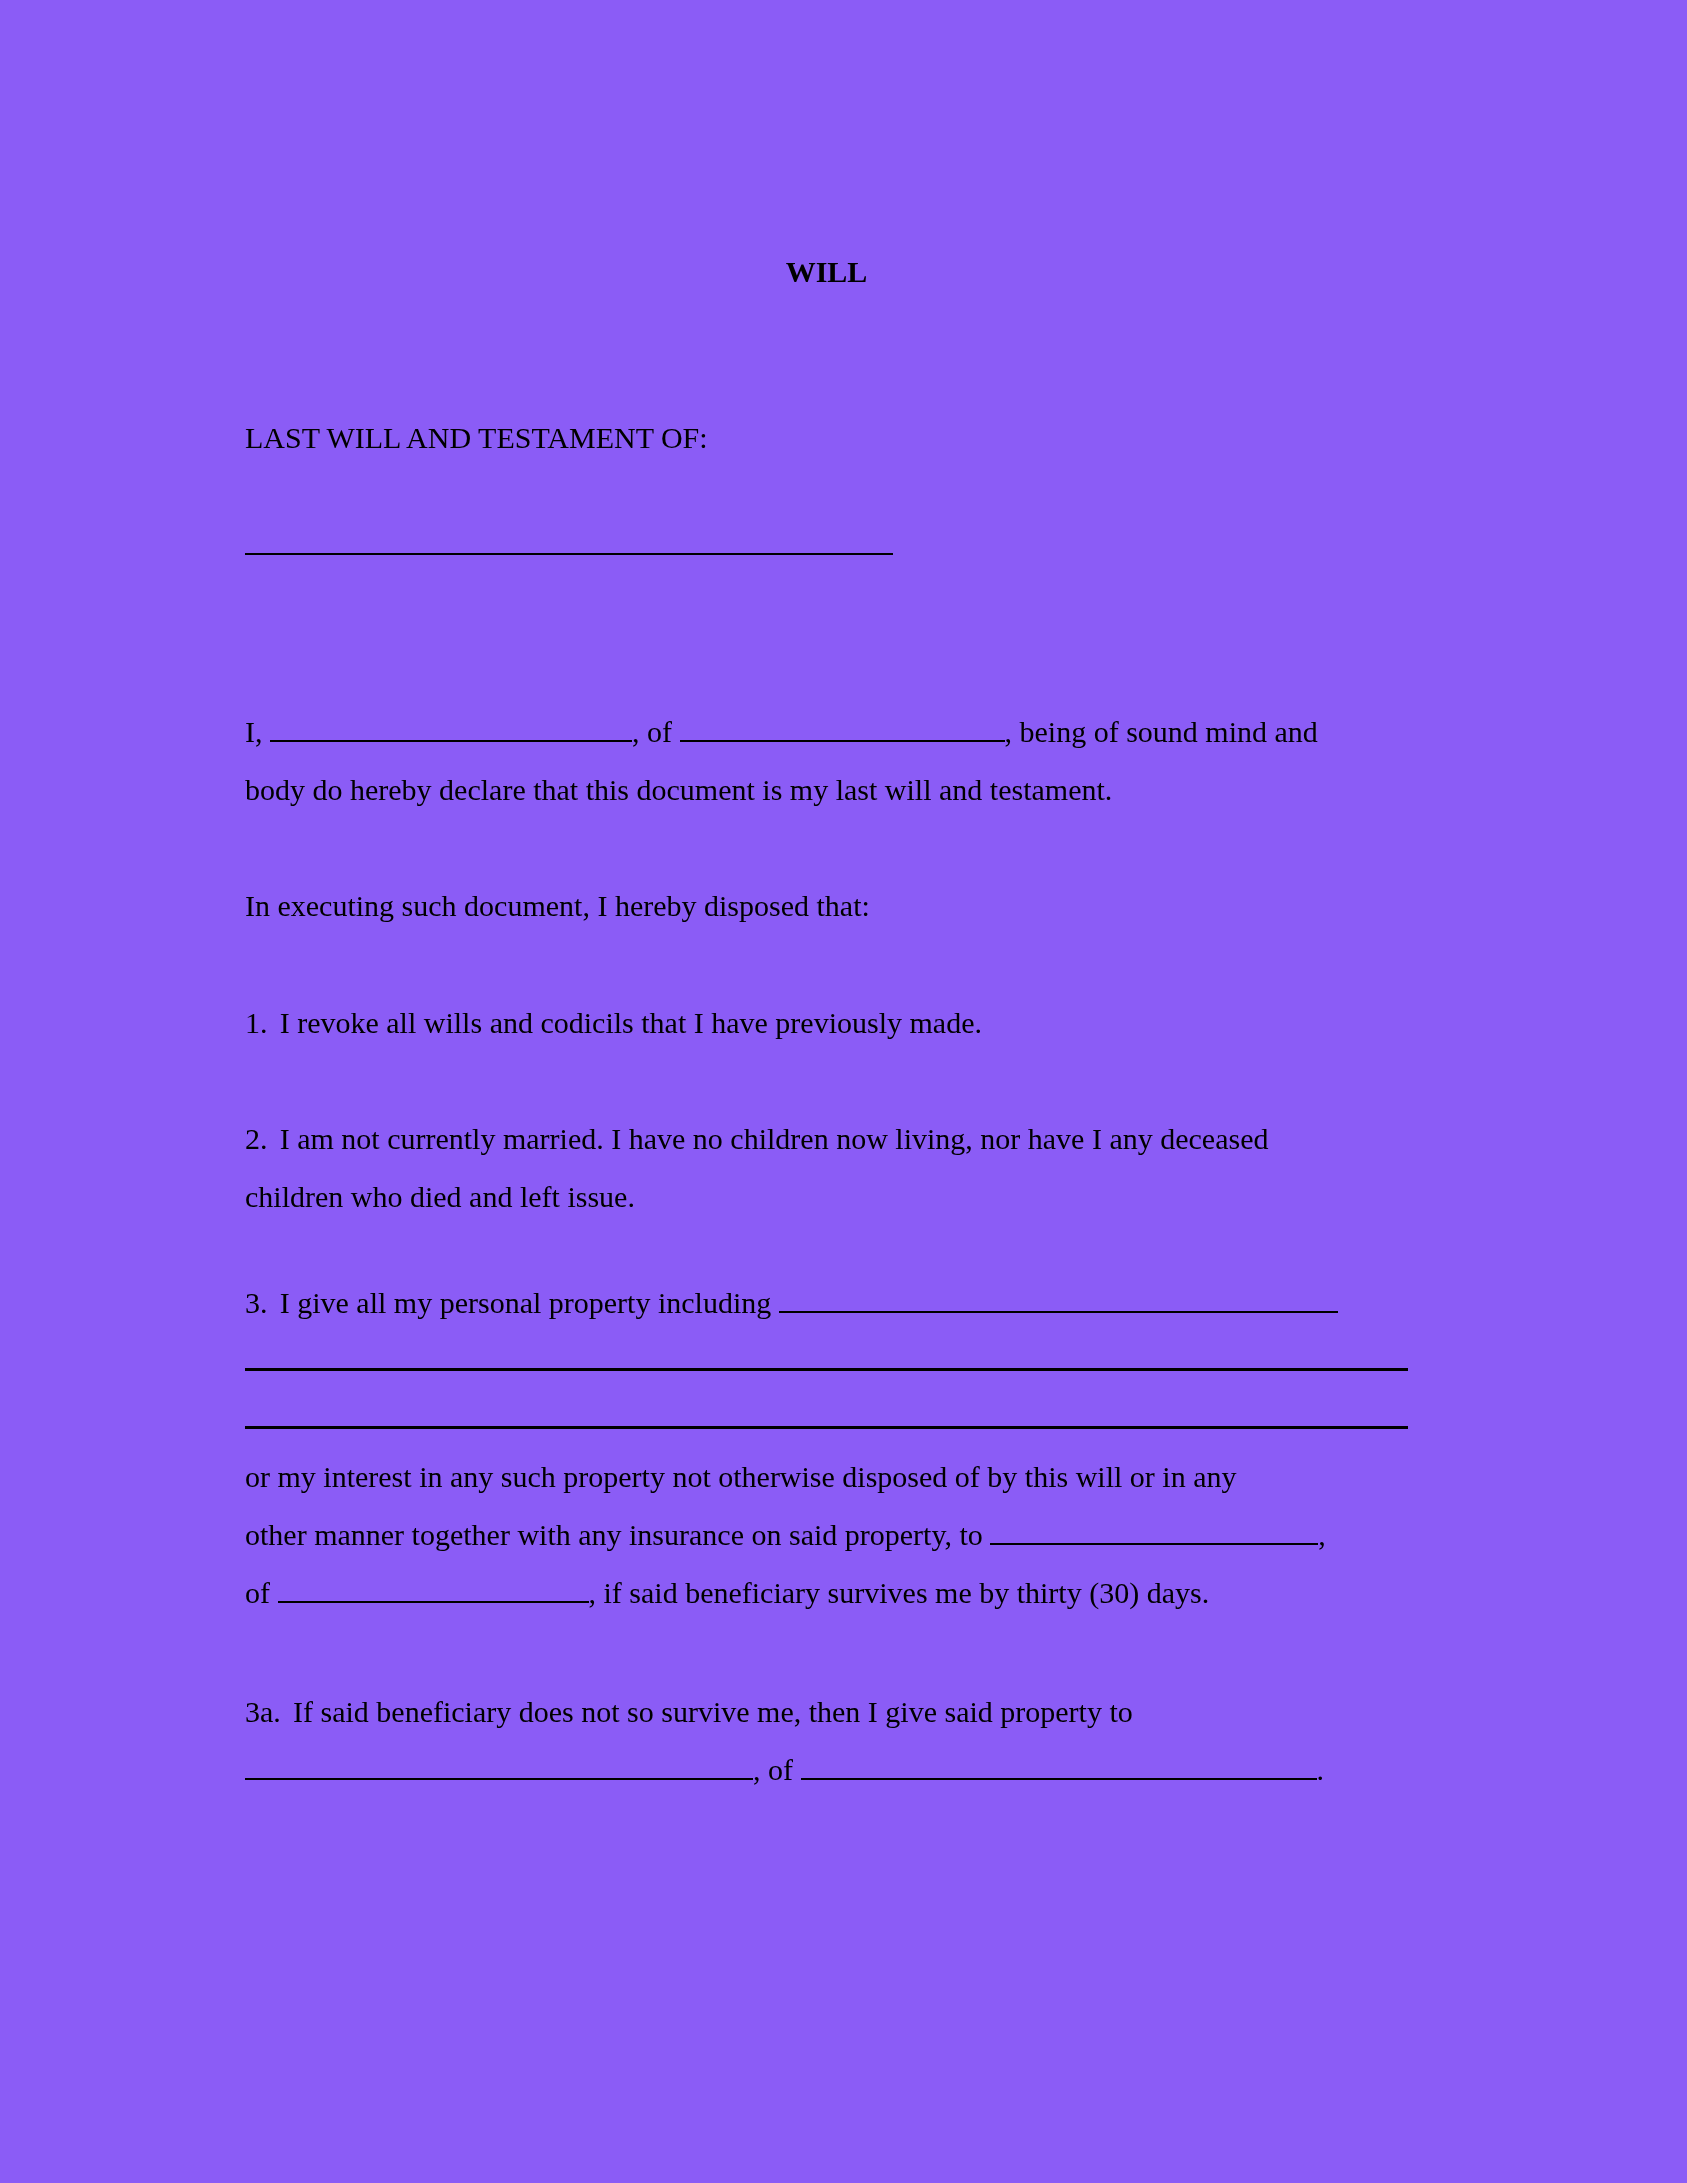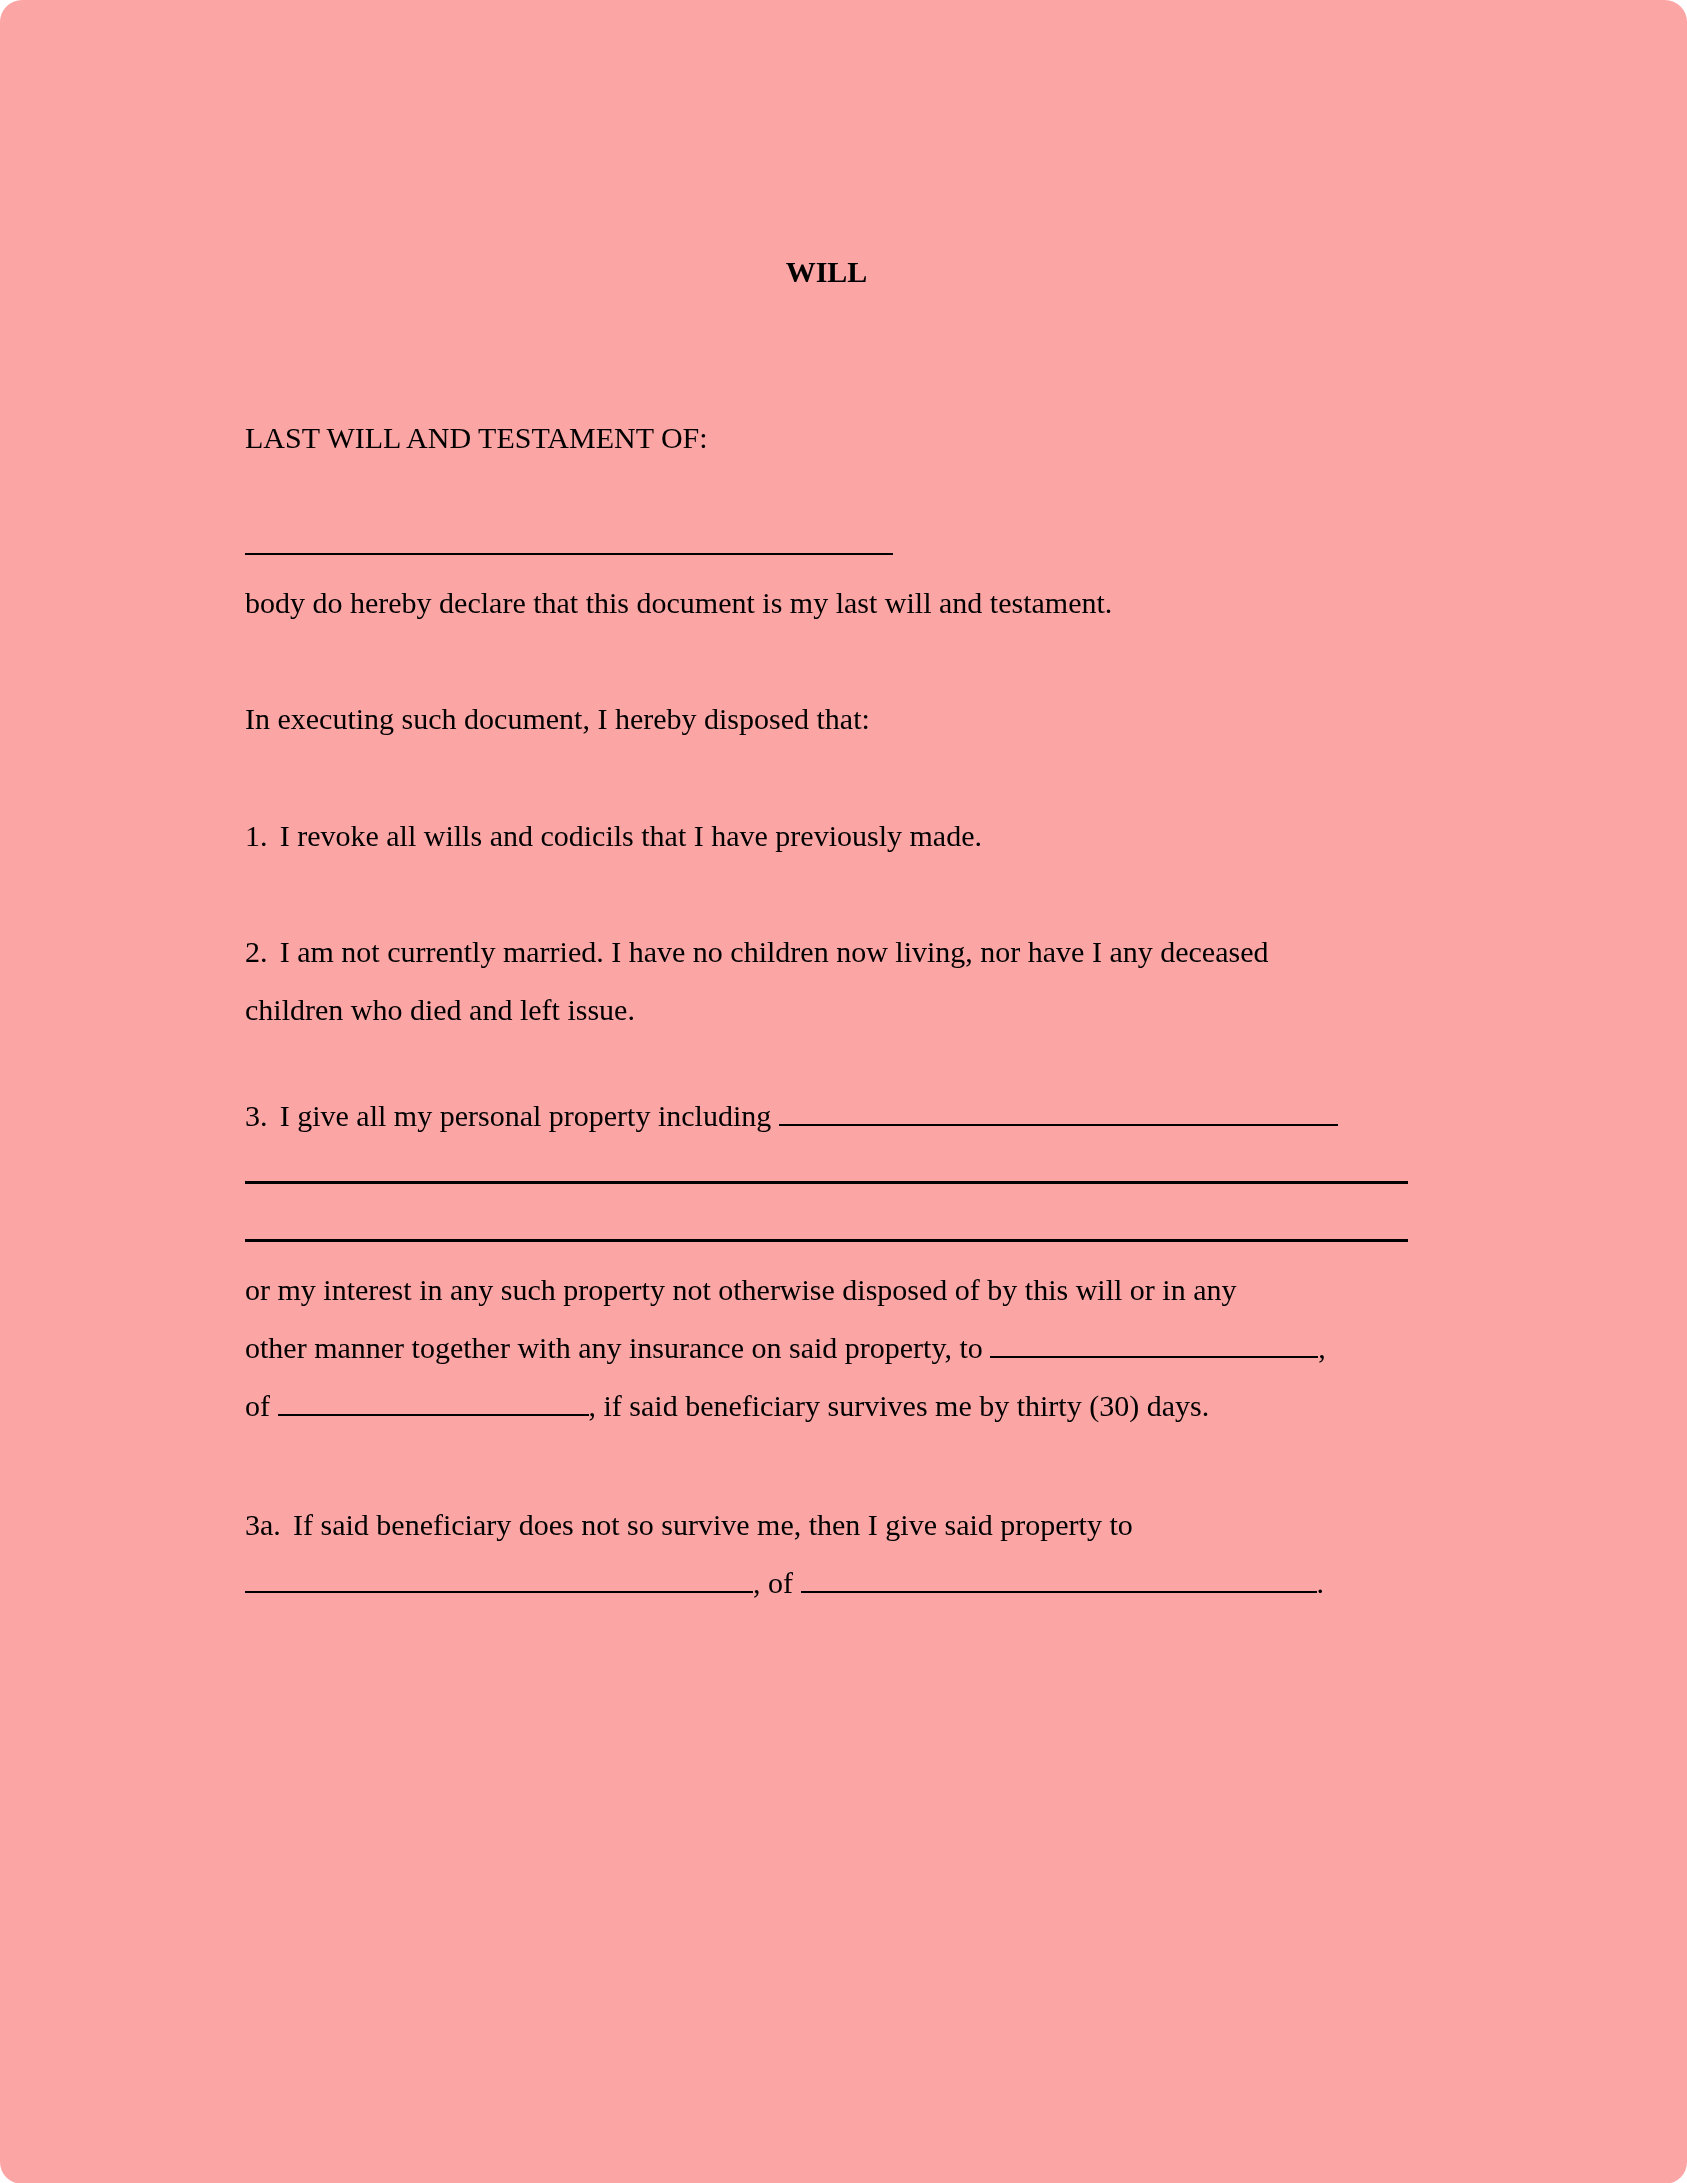--- a/index.html
+++ b/index.html
@@ -11,12 +11,11 @@
     position: relative;
     width: 1687px;
     height: 2184px;
-    background: #fca5a5;
+    background: #8b5cf6;
     overflow: hidden;
     font-family: "Liberation Serif", "DejaVu Serif", serif;
     font-size: 30px;
     color: #000000;
-    border-radius: 22px;
   }
   .content {
     position: absolute;

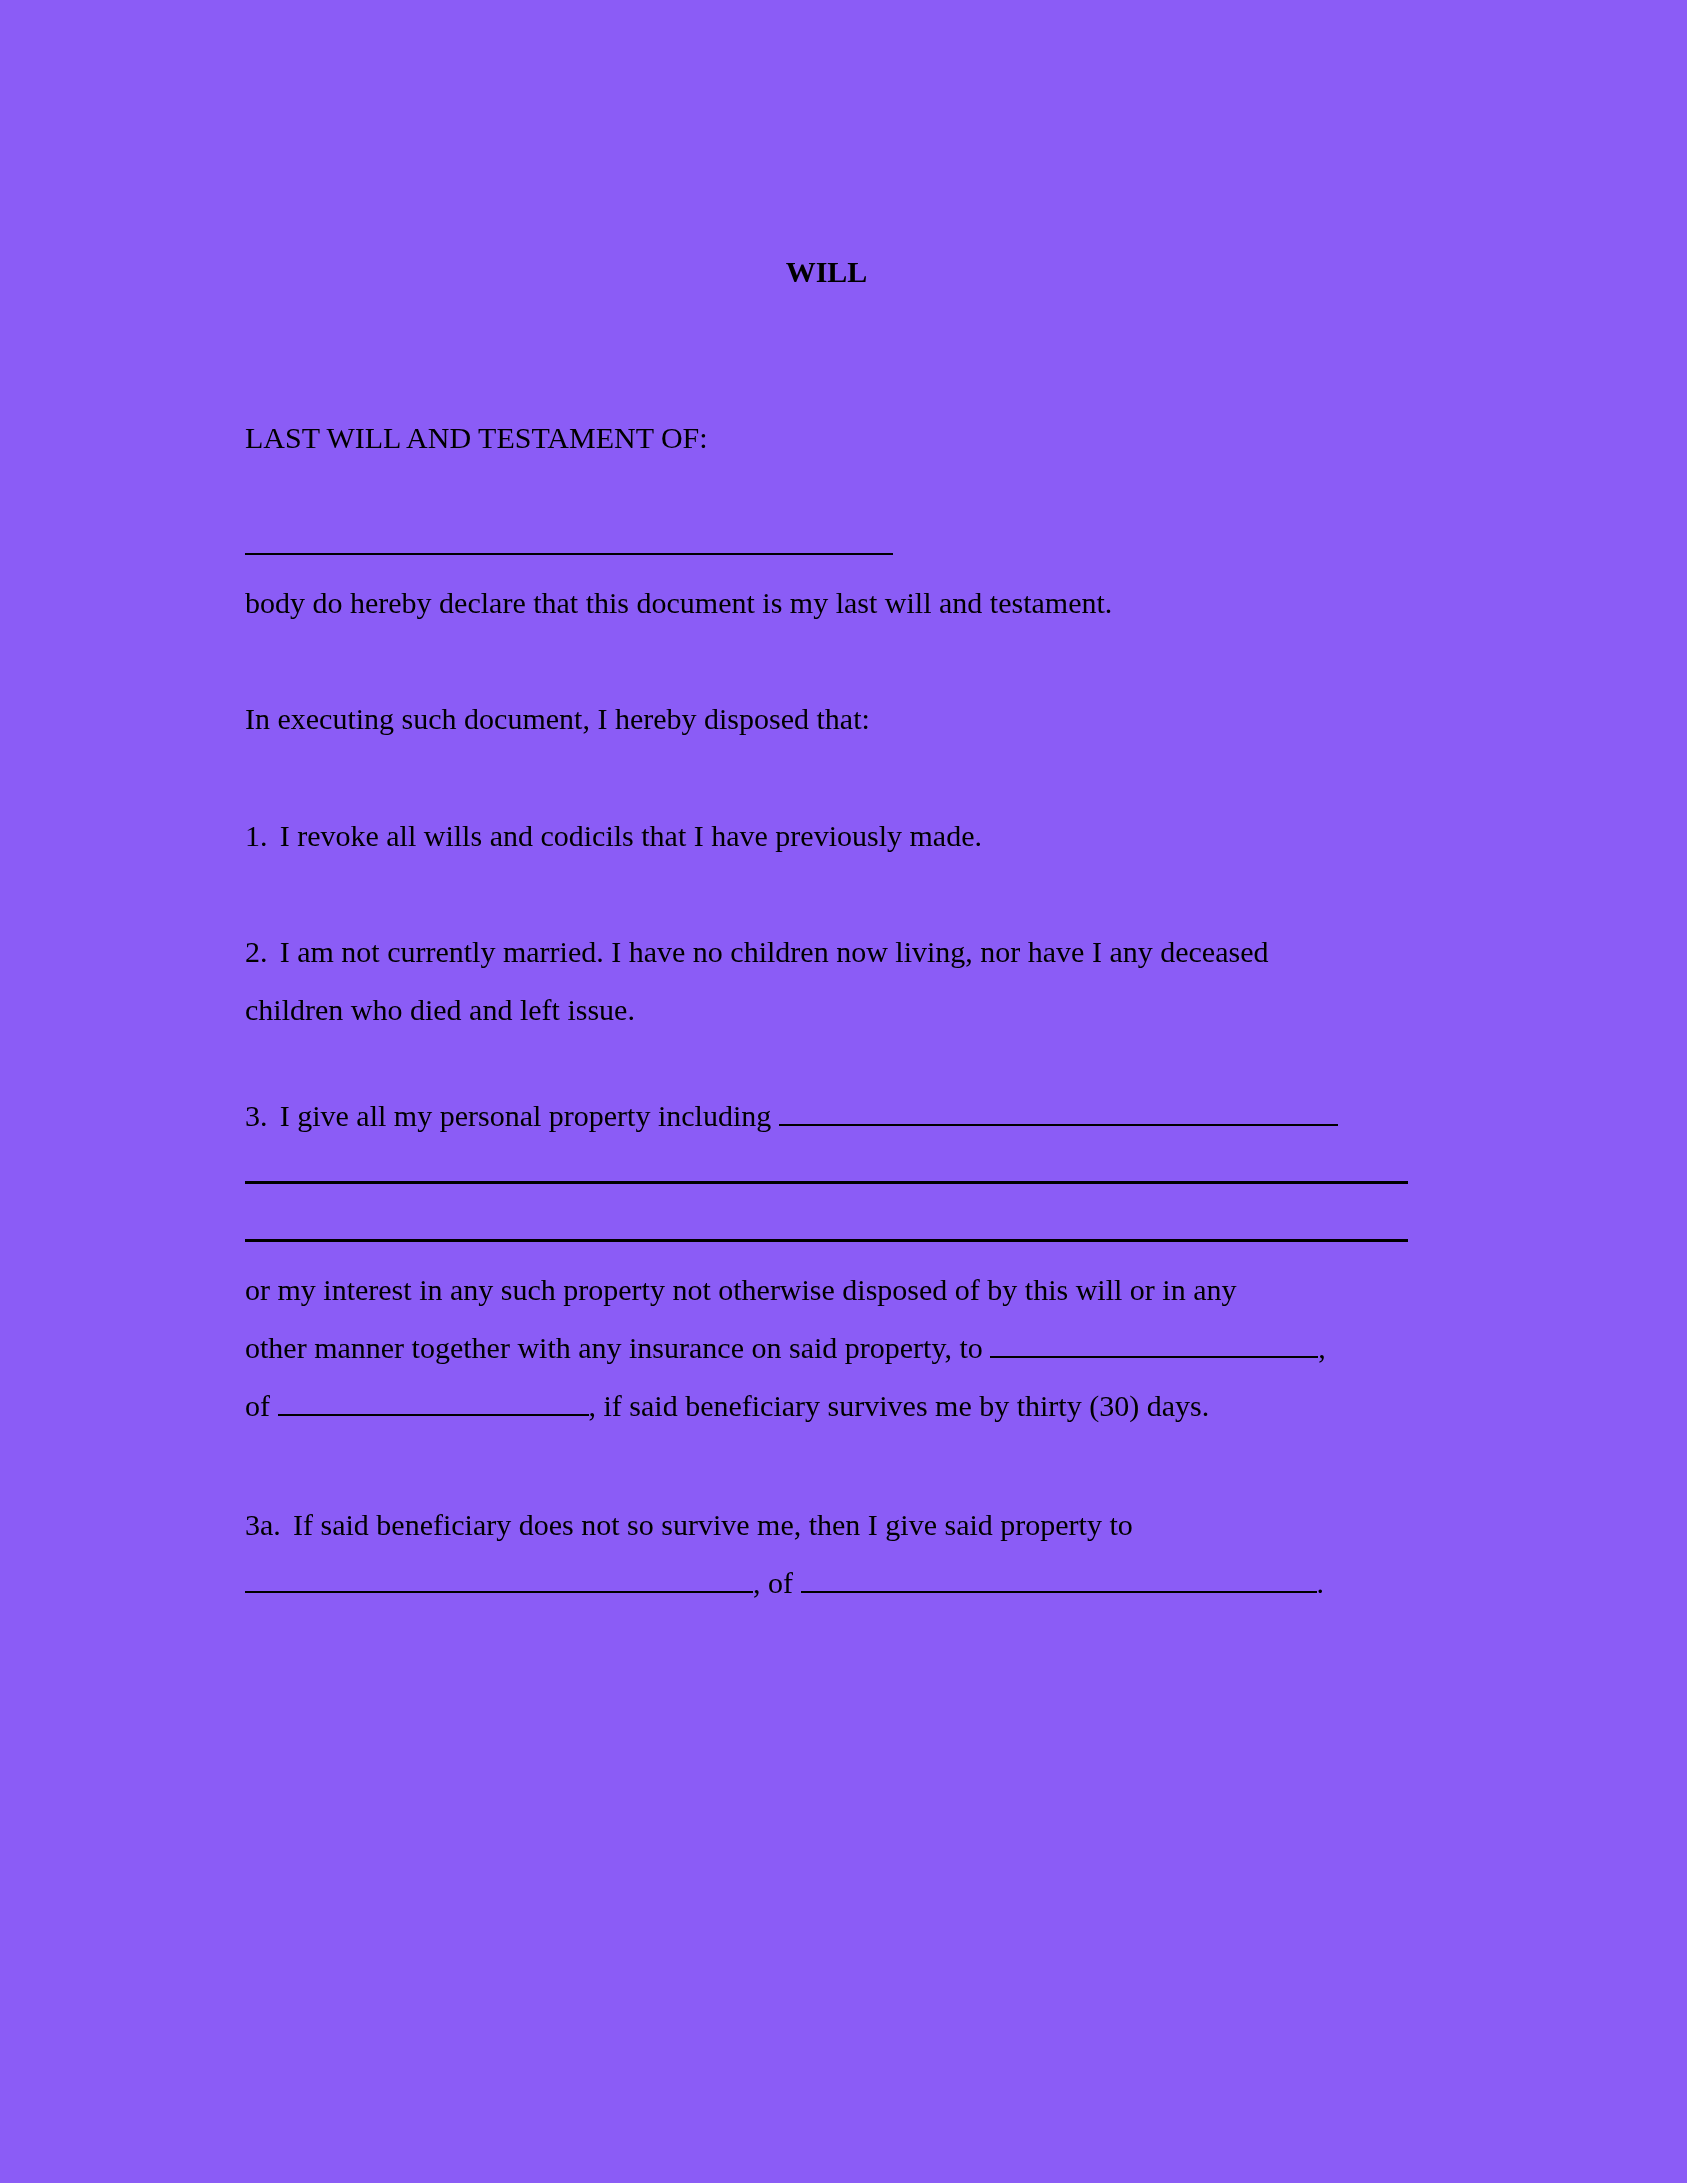--- a/index.html
+++ b/index.html
@@ -74,6 +74,9 @@
       <span class="blank blank-name"></span>
     </div>
 
+    <div class="line mt-intro">
+      <span>I, </span><span class="blank blank-testator"></span><span>, of </span><span class="blank blank-residence"></span><span>, being of sound mind and</span>
+    </div>
 
     <div class="line">body do hereby declare that this document is my last will and testament.</div>
 

